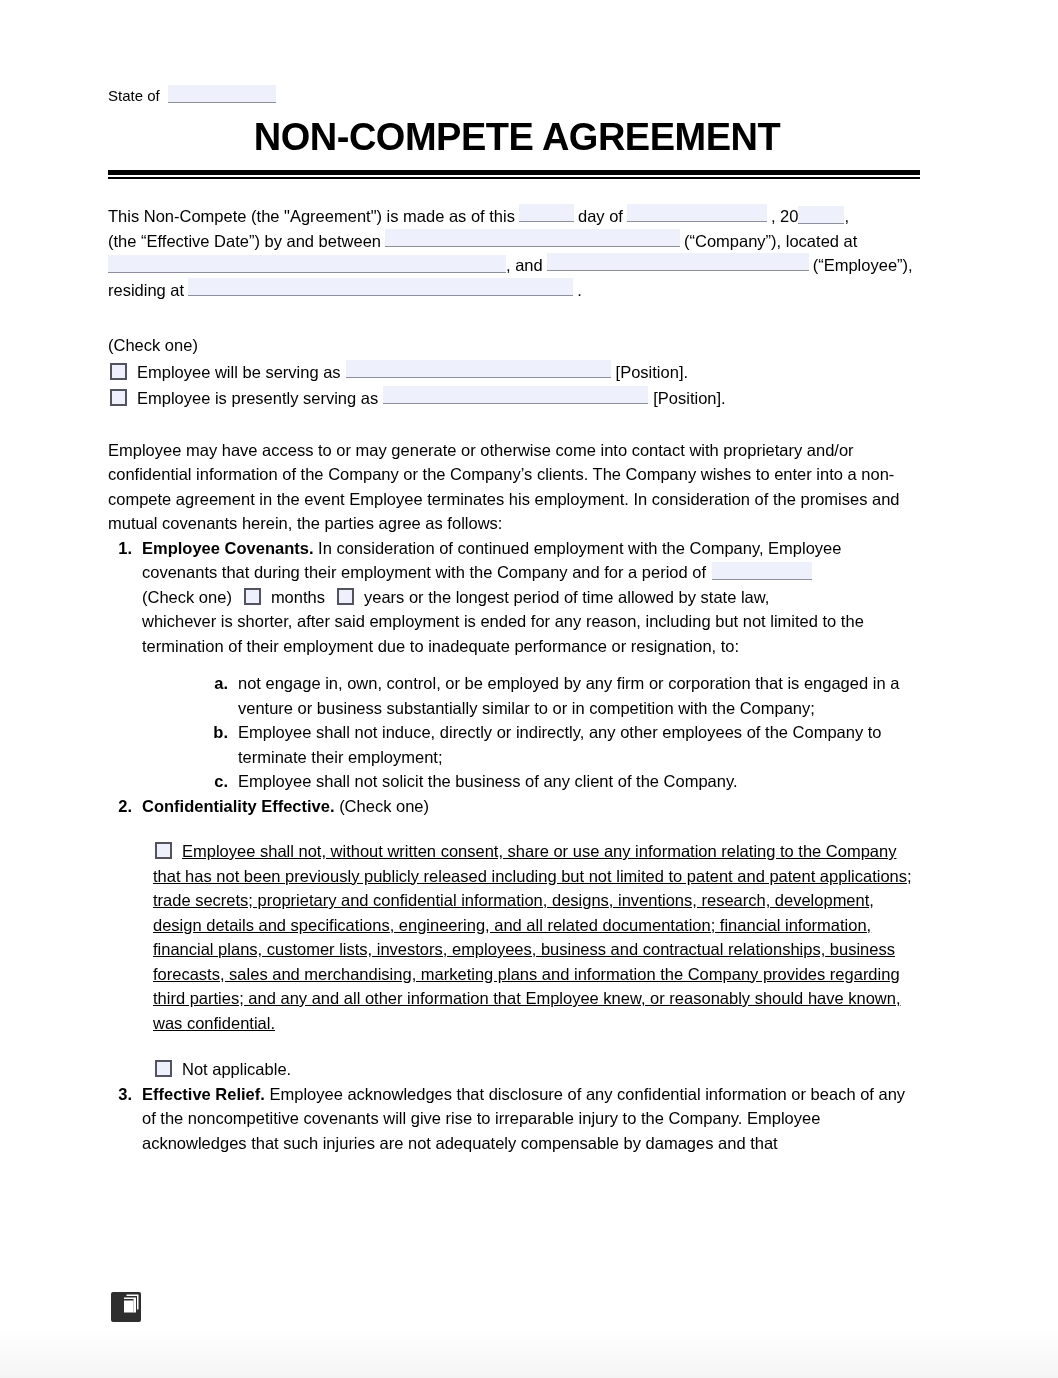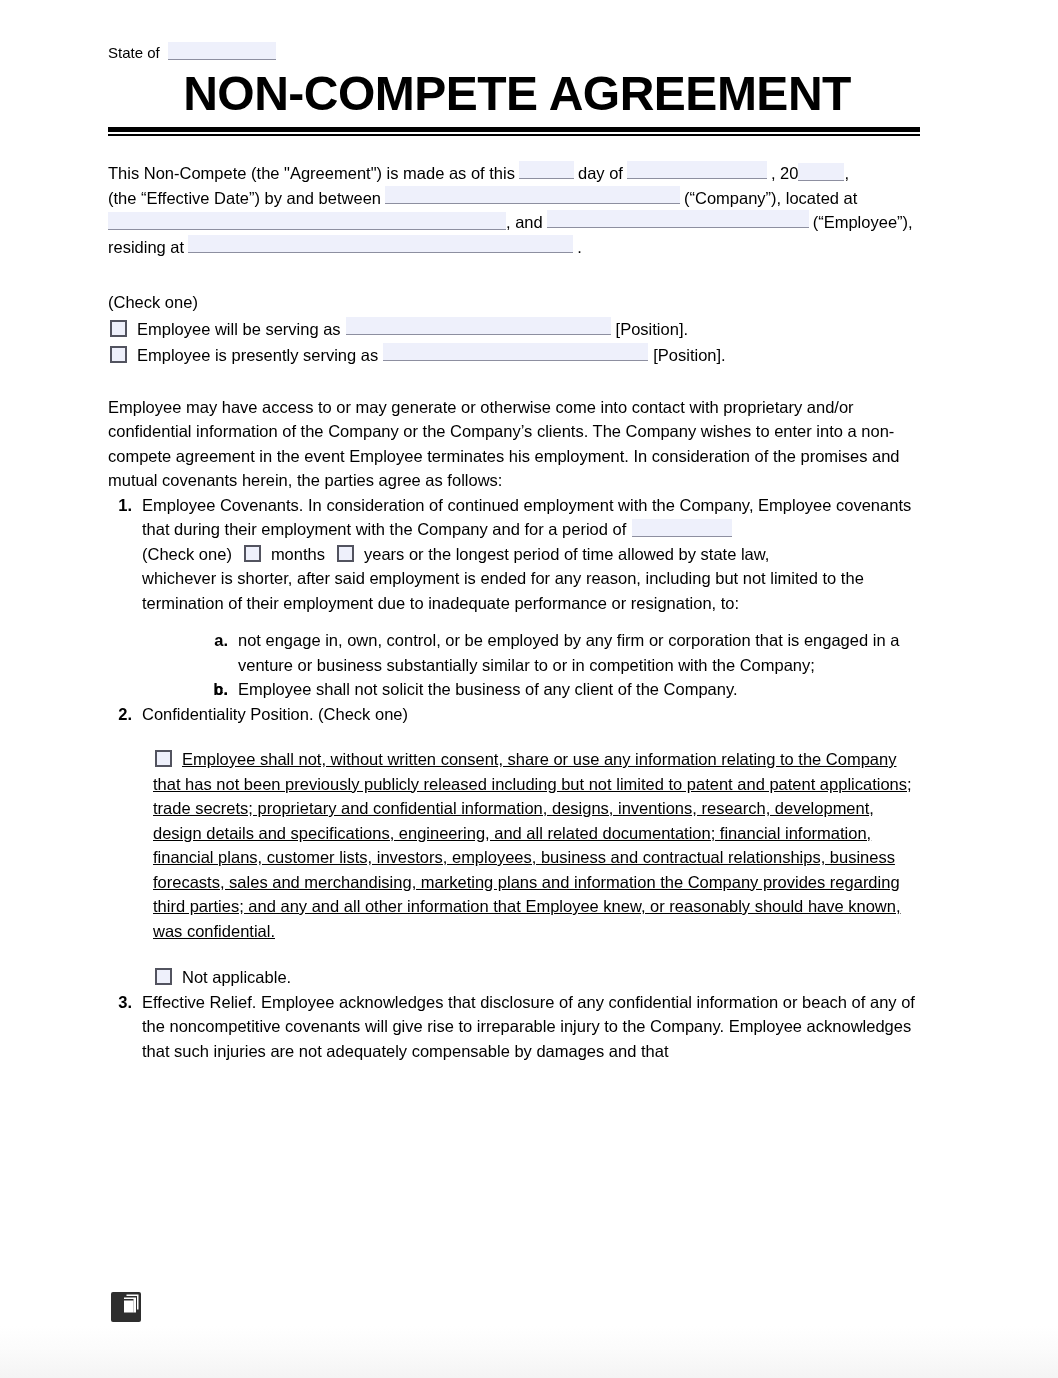--- a/index.html
+++ b/index.html
@@ -43,7 +43,7 @@
   .state-line {
     font-size: 15px;
     line-height: 20px;
-    padding-top: 42px;
+    padding-top: 85px;
     white-space: nowrap;
   }
   .doc-title {

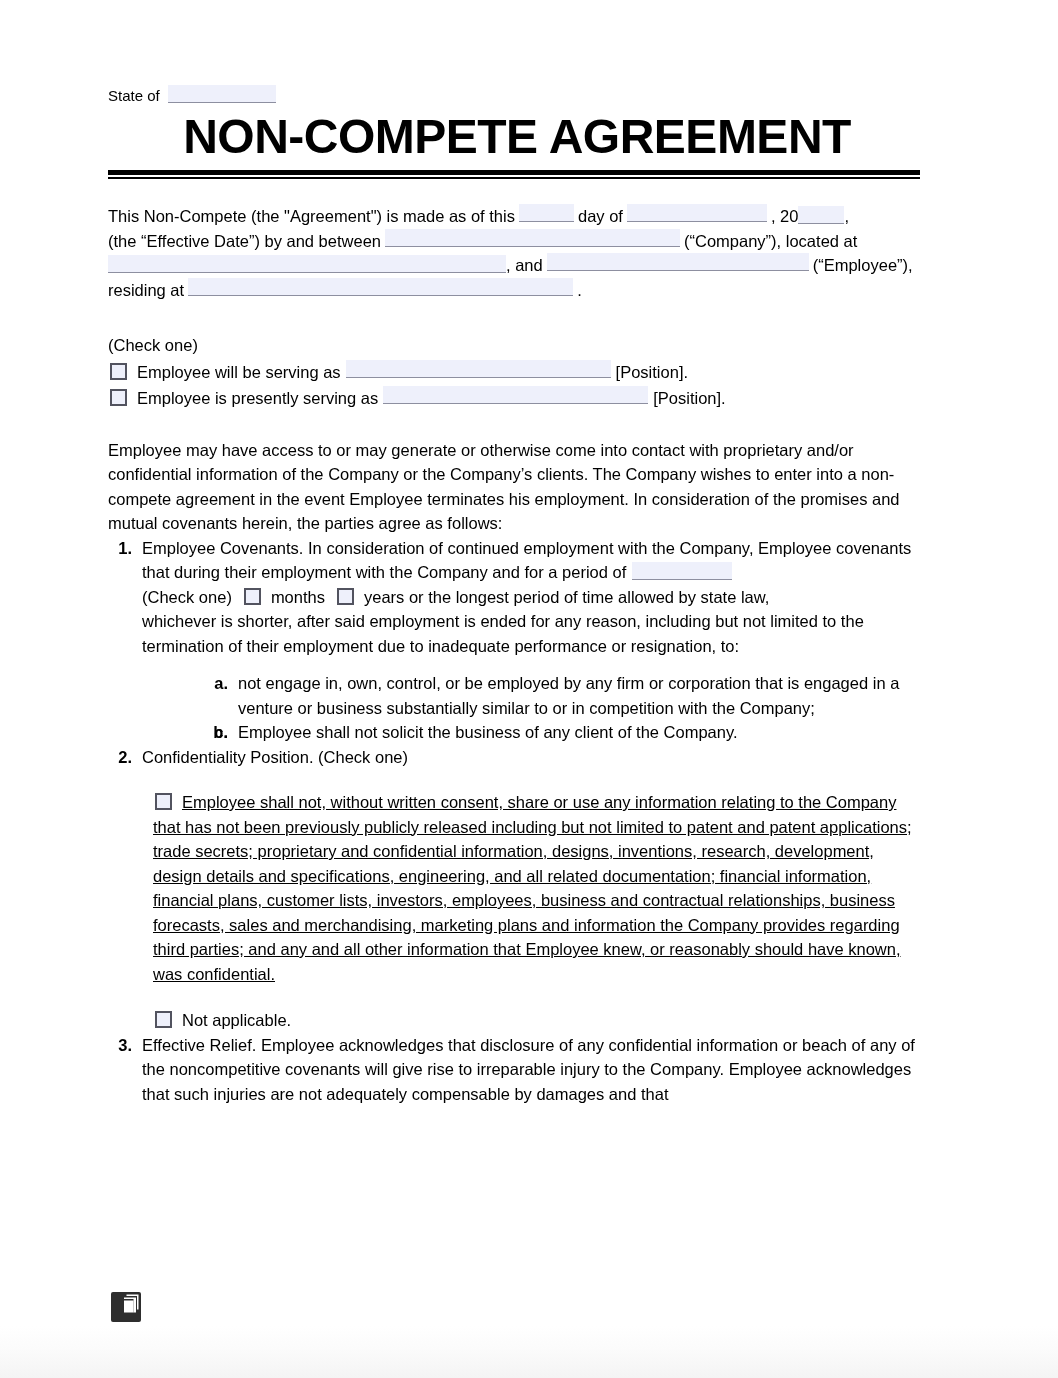--- a/index.html
+++ b/index.html
@@ -49,7 +49,7 @@
   .doc-title {
     font-family: "Liberation Sans", sans-serif;
     font-weight: bold;
-    font-size: 48px;
+    font-size: 38px;
     line-height: 52px;
     letter-spacing: -0.5px;
     text-align: center;

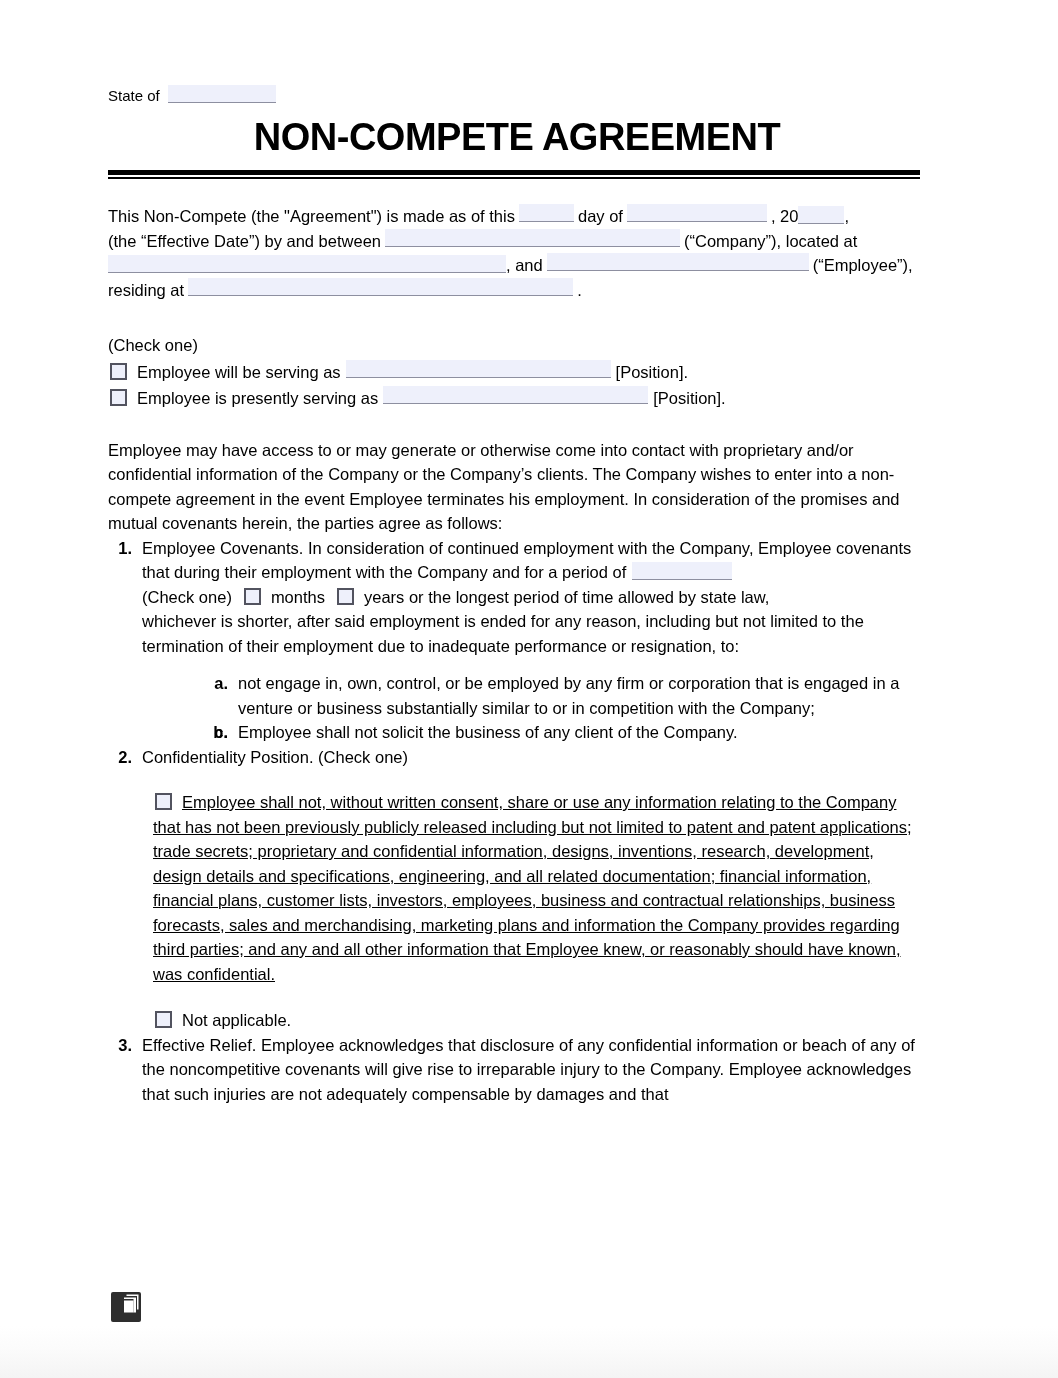--- a/index.html
+++ b/index.html
@@ -178,7 +178,7 @@
   }
   .conf-na .lbl { margin-left: 8px; text-align: center; }
 
-  b, .bold { font-weight: normal; }
+  b, .bold { font-weight: bold; }
 
   
   .logo {

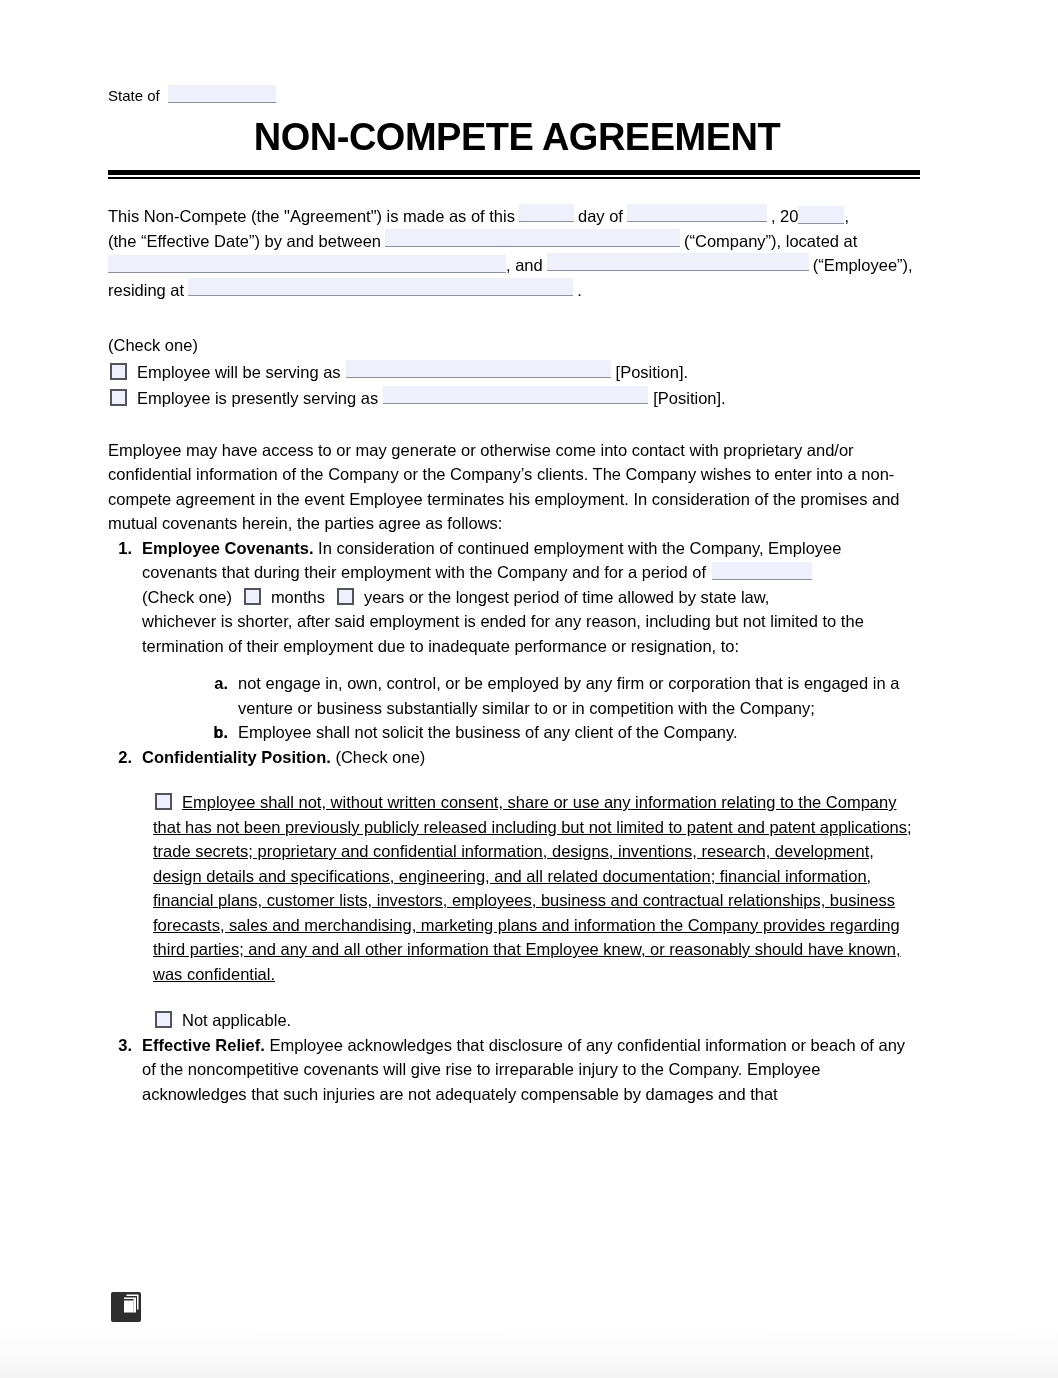--- a/index.html
+++ b/index.html
@@ -240,6 +240,7 @@
           </li>
           <li>
             <span class="letter">b.</span>
+            <span>Employee shall not induce, directly or indirectly, any other employees of the Company to terminate their employment;</span>
           </li>
           <li>
             <span class="letter">c.</span>

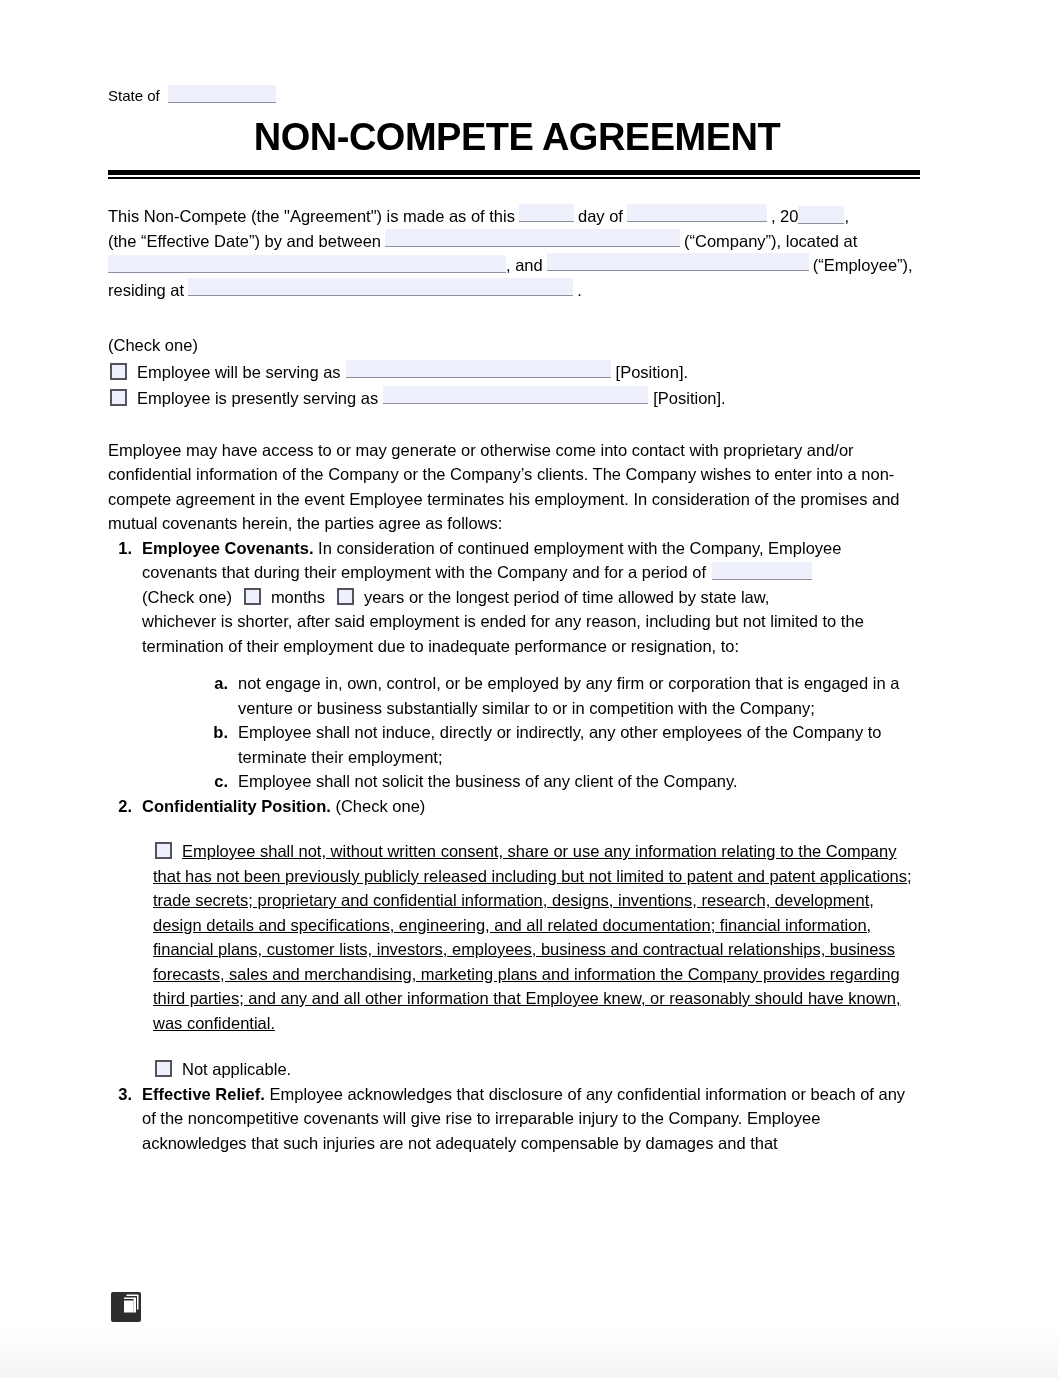--- a/index.html
+++ b/index.html
@@ -253,7 +253,7 @@
     <ol class="main-list sec2">
       <li>
         <span class="num">2.</span>
-        <b>Confidentiality Position.</b>
+        <b>Confidentiality Effective.</b>
         <span>(Check one)</span>
       </li>
     </ol>

